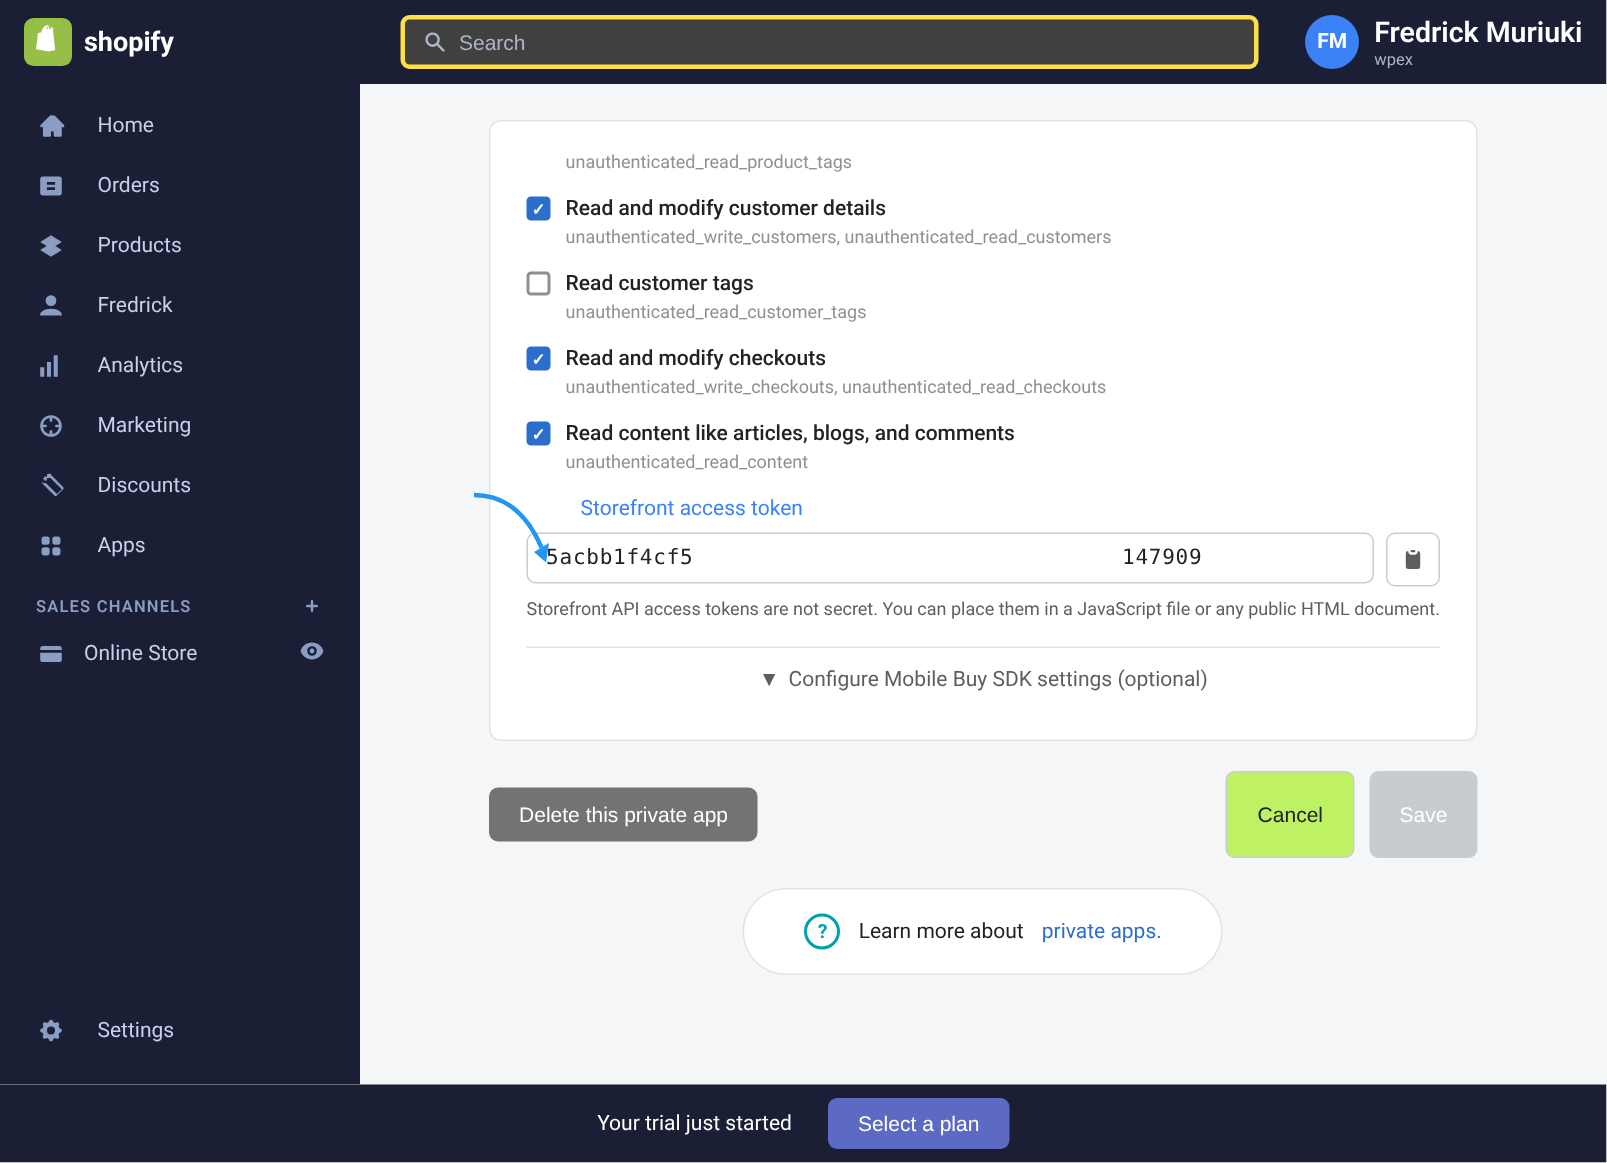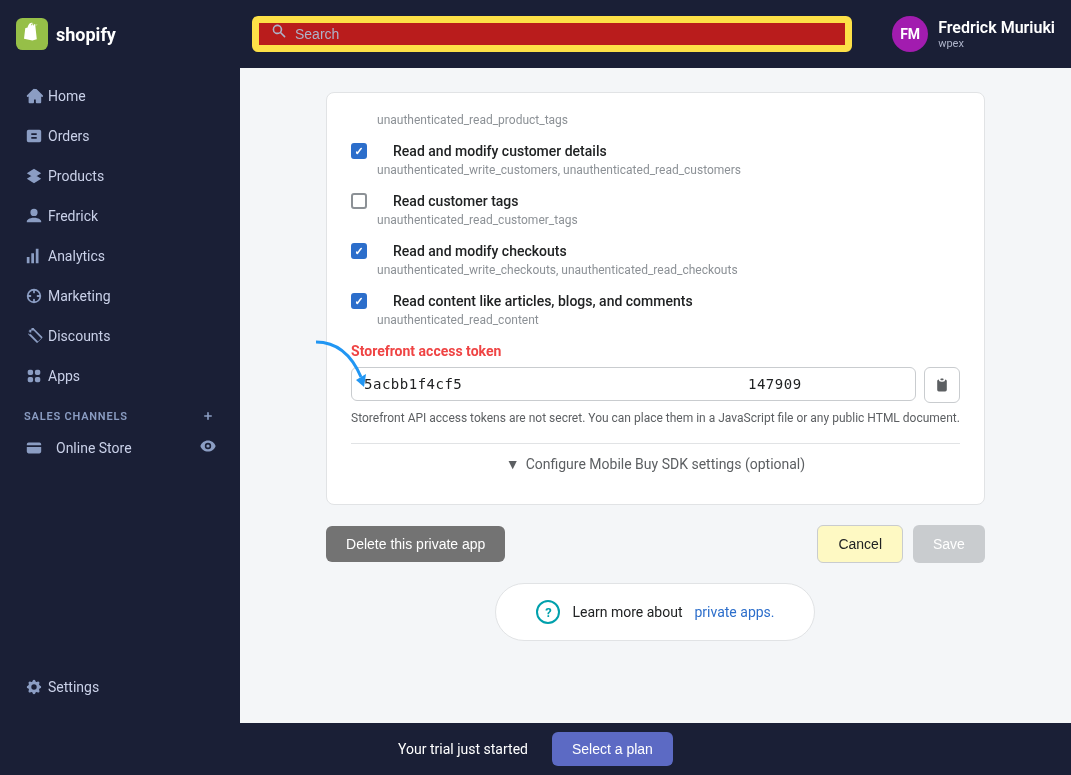--- a/index.html
+++ b/index.html
@@ -8,11 +8,11 @@
     
     .topbar {
       background: #1a1f36;
-      height: 68px;
+      height: 56px;
       display: flex;
       align-items: center;
       padding: 0 16px;
-      gap: 16px;
+      gap: 31px;
       flex-shrink: 0;
     }
     .logo-area {

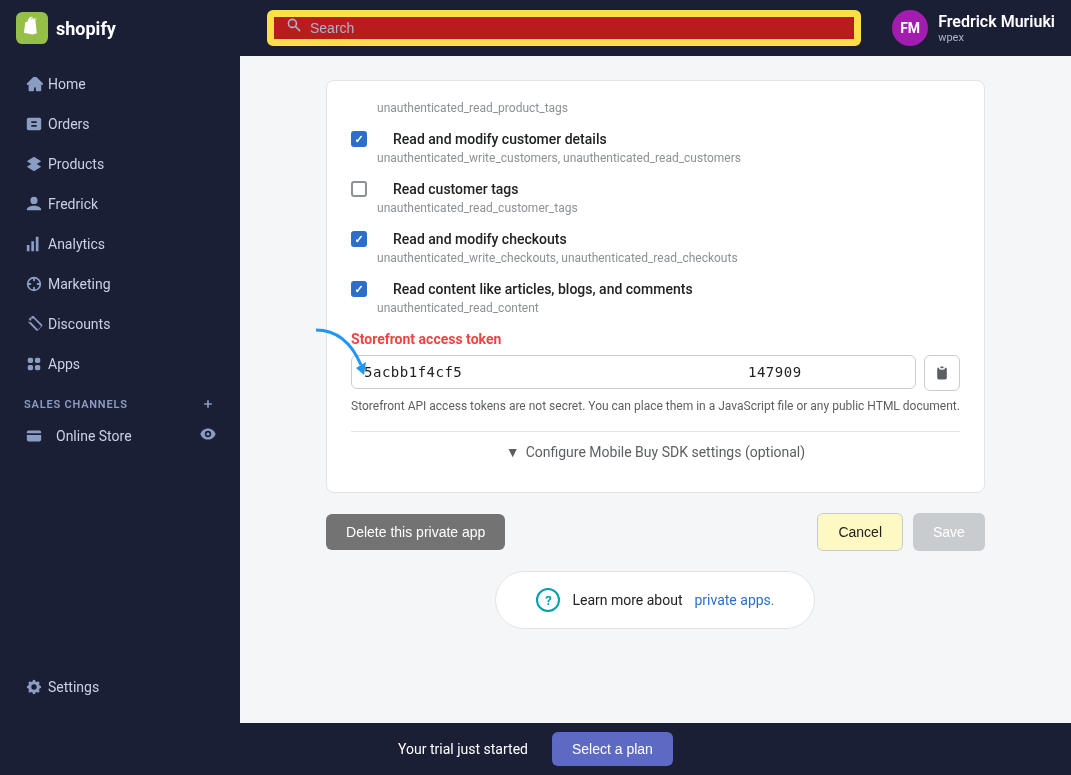--- a/index.html
+++ b/index.html
@@ -33,10 +33,11 @@
     .search-bar {
       flex: 1;
       max-width: 600px;
-      background: #b91c1c;
-      border: 7px solid #fde047;
-      border-radius: 6px;
-      display: flex;
+      background: #404040;
+      border: 3px solid #fde047;
+      border-radius: 6px;
+      display: flex;
+      align-items: center;
       padding: 0 12px;
       gap: 8px;
       height: 36px;

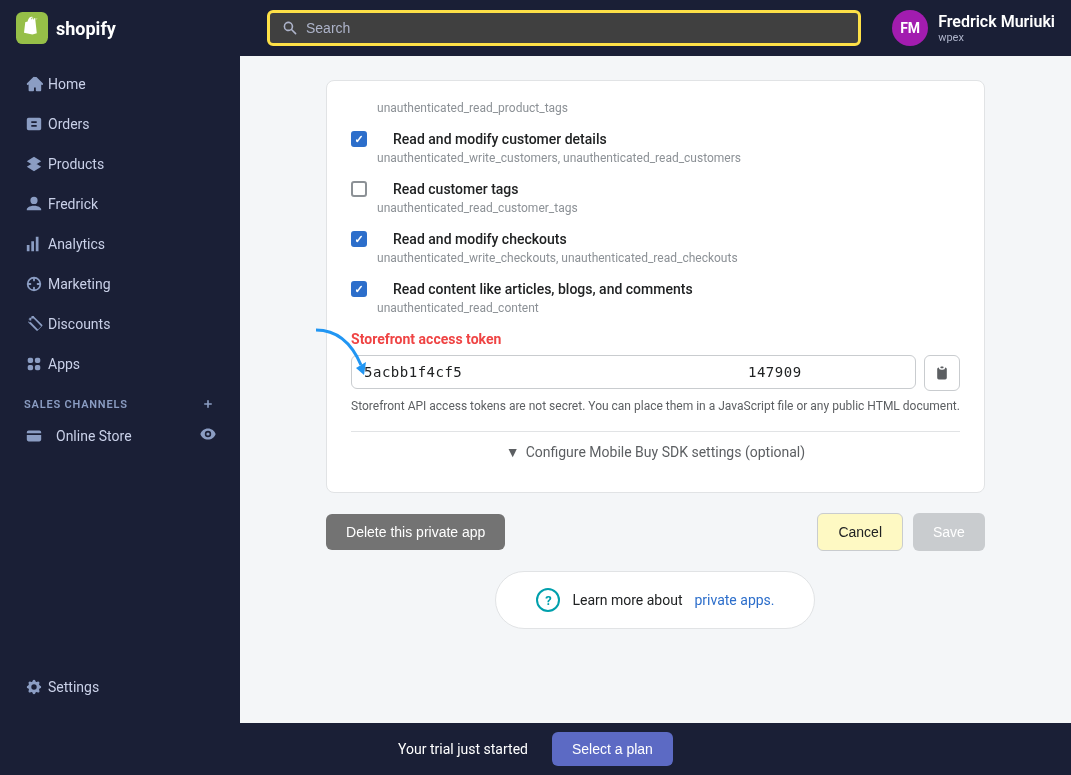--- a/index.html
+++ b/index.html
@@ -61,7 +61,7 @@
       width: 36px;
       height: 36px;
       border-radius: 50%;
-      background: #a21caf;
+      background: #3b82f6;
       overflow: hidden;
       display: flex;
       align-items: center;

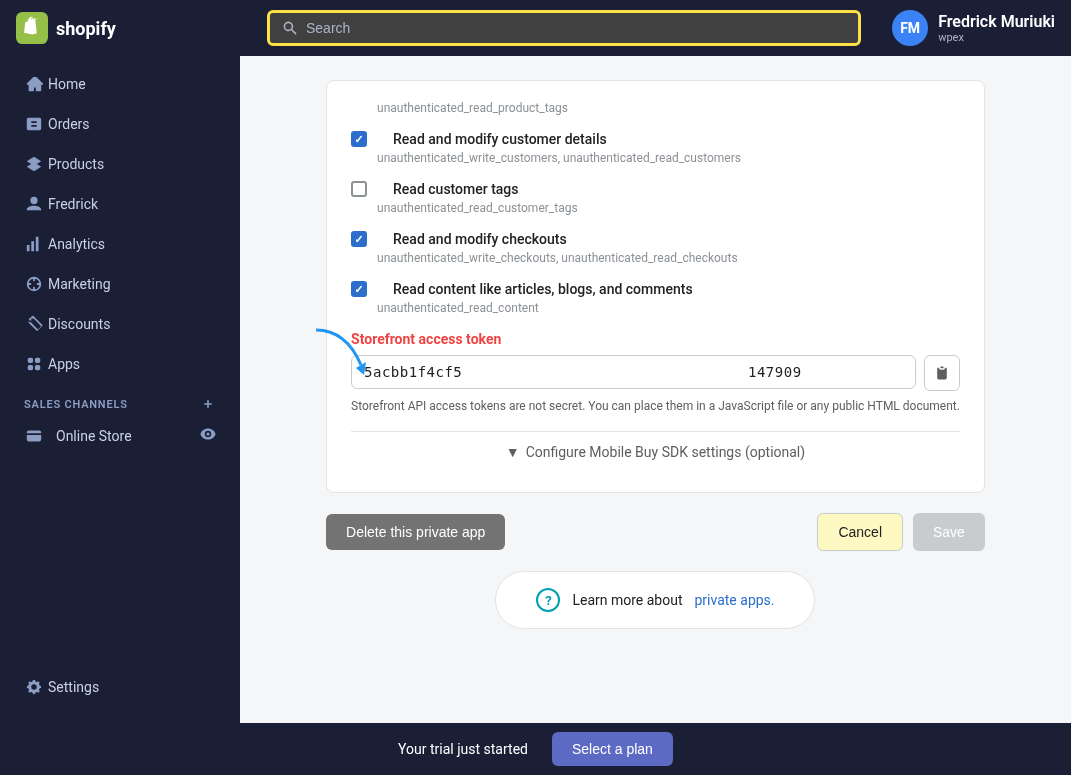--- a/index.html
+++ b/index.html
@@ -71,7 +71,7 @@
       font-weight: bold;
     }
     .user-info { color: white; }
-    .user-name { font-size: 16px; font-weight: 600; }
+    .user-name { font-size: 19px; font-weight: 600; }
     .user-store { font-size: 11px; color: #adb3c9; }
 
     

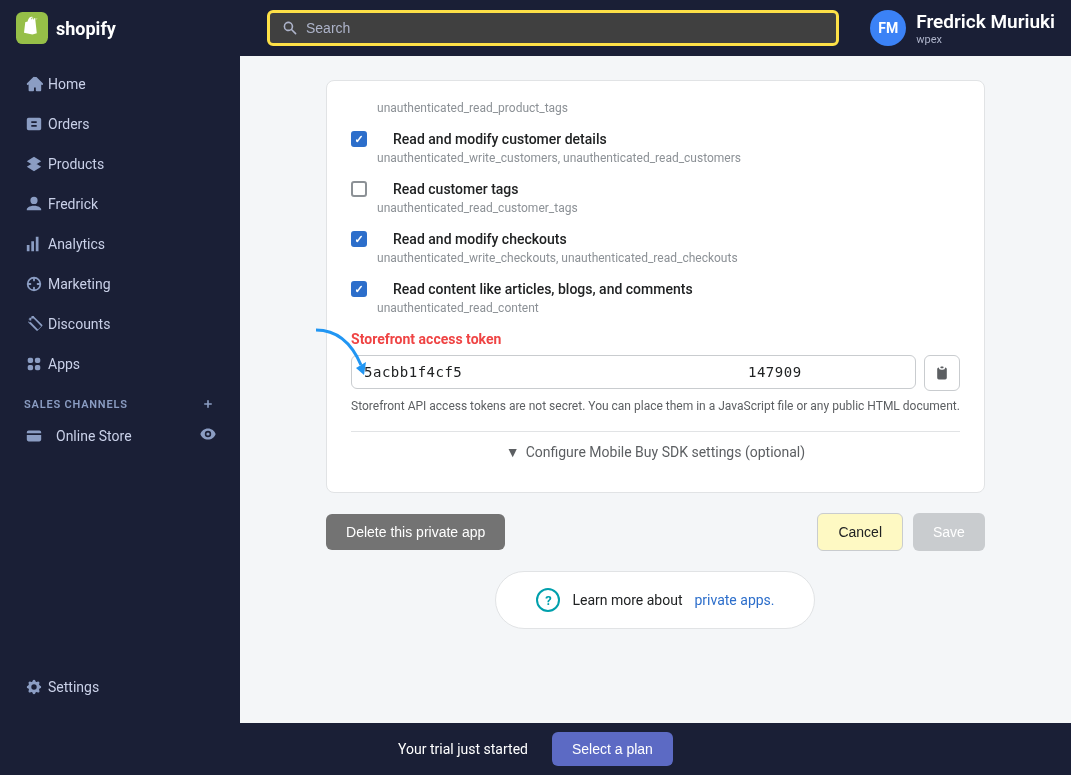--- a/index.html
+++ b/index.html
@@ -94,7 +94,7 @@
     .nav-item {
       display: flex;
       align-items: center;
-      gap: 4px;
+      gap: 21px;
       padding: 9px 16px;
       color: #c9d0e8;
       font-size: 14px;

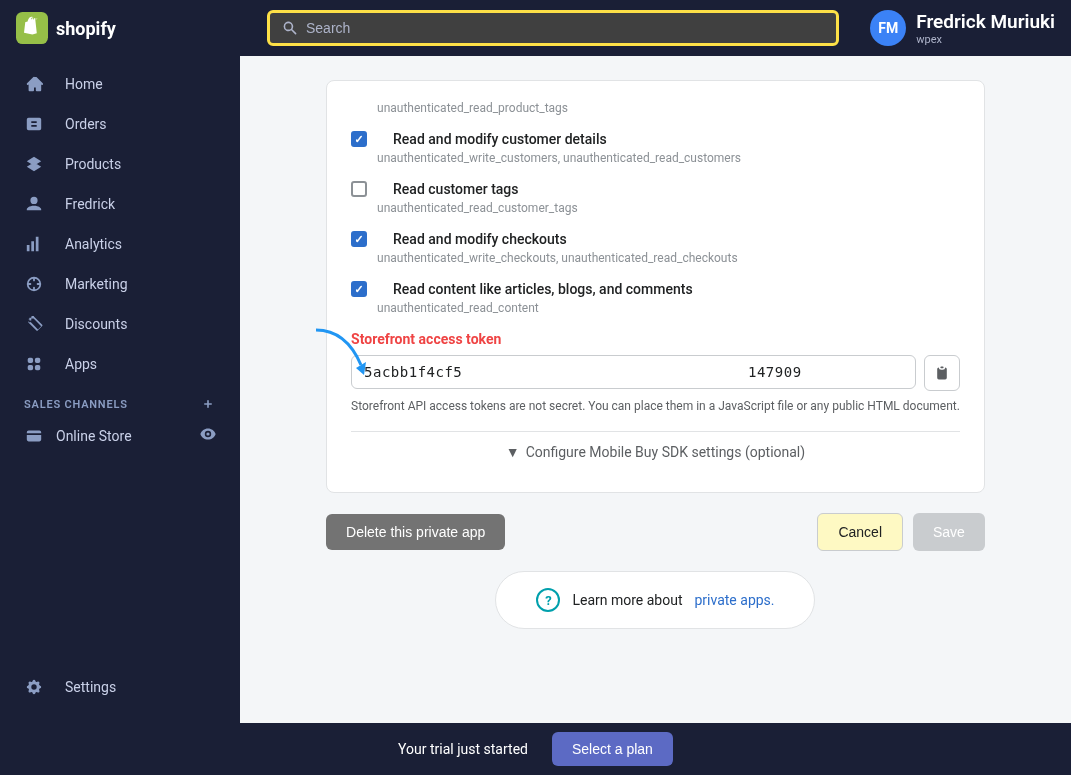--- a/index.html
+++ b/index.html
@@ -171,7 +171,7 @@
     .permission-top {
       display: flex;
       align-items: center;
-      gap: 26px;
+      gap: 10px;
       margin-bottom: 4px;
     }
     .permission-label {

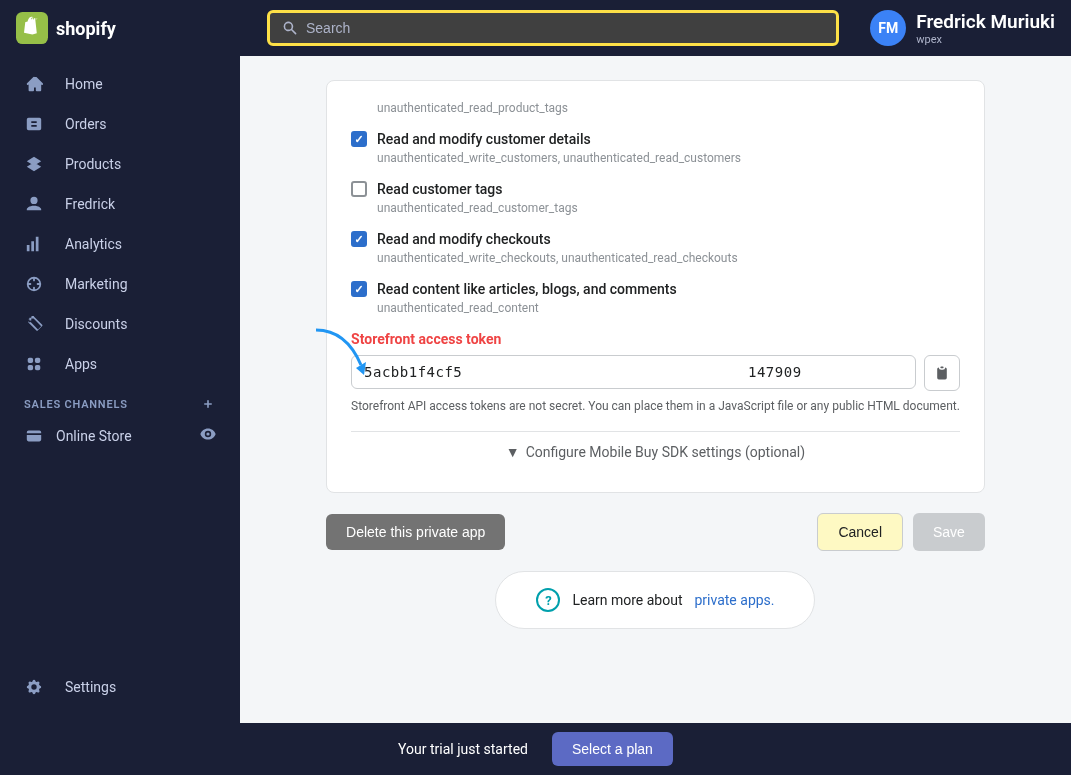--- a/index.html
+++ b/index.html
@@ -212,9 +212,10 @@
     .token-section { margin-top: 8px; }
     .token-label {
       font-size: 14px;
-      font-weight: 700;
-      color: #ef4444;
+      font-weight: 400;
+      color: #3b82f6;
       margin-bottom: 8px;
+      margin-left: 36px;
     }
     .token-input-wrapper {
       display: flex;

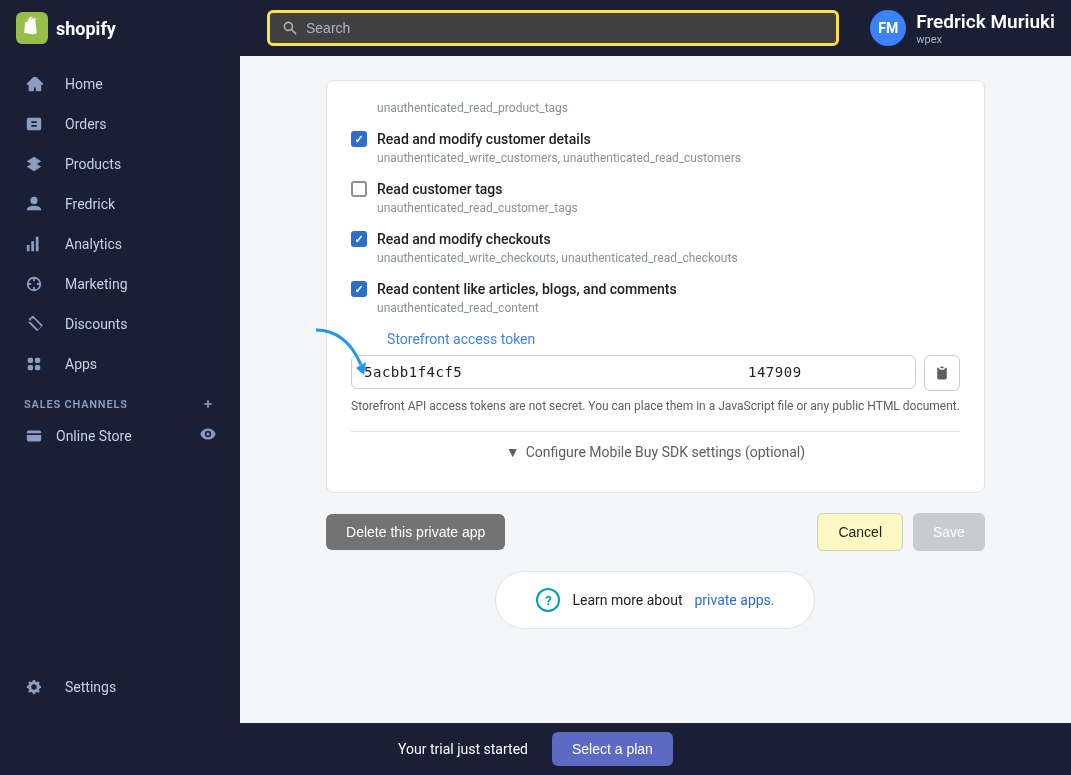--- a/index.html
+++ b/index.html
@@ -284,11 +284,11 @@
     }
     .right-actions { display: flex; gap: 10px; }
     .cancel-btn {
-      background: #fef9c3;
+      background: #bef264;
       color: #202223;
       border: 1px solid #c9cccf;
       border-radius: 6px;
-      padding: 10px 20px;
+      padding: 20px 20px;
       font-size: 14px;
       cursor: pointer;
     }

